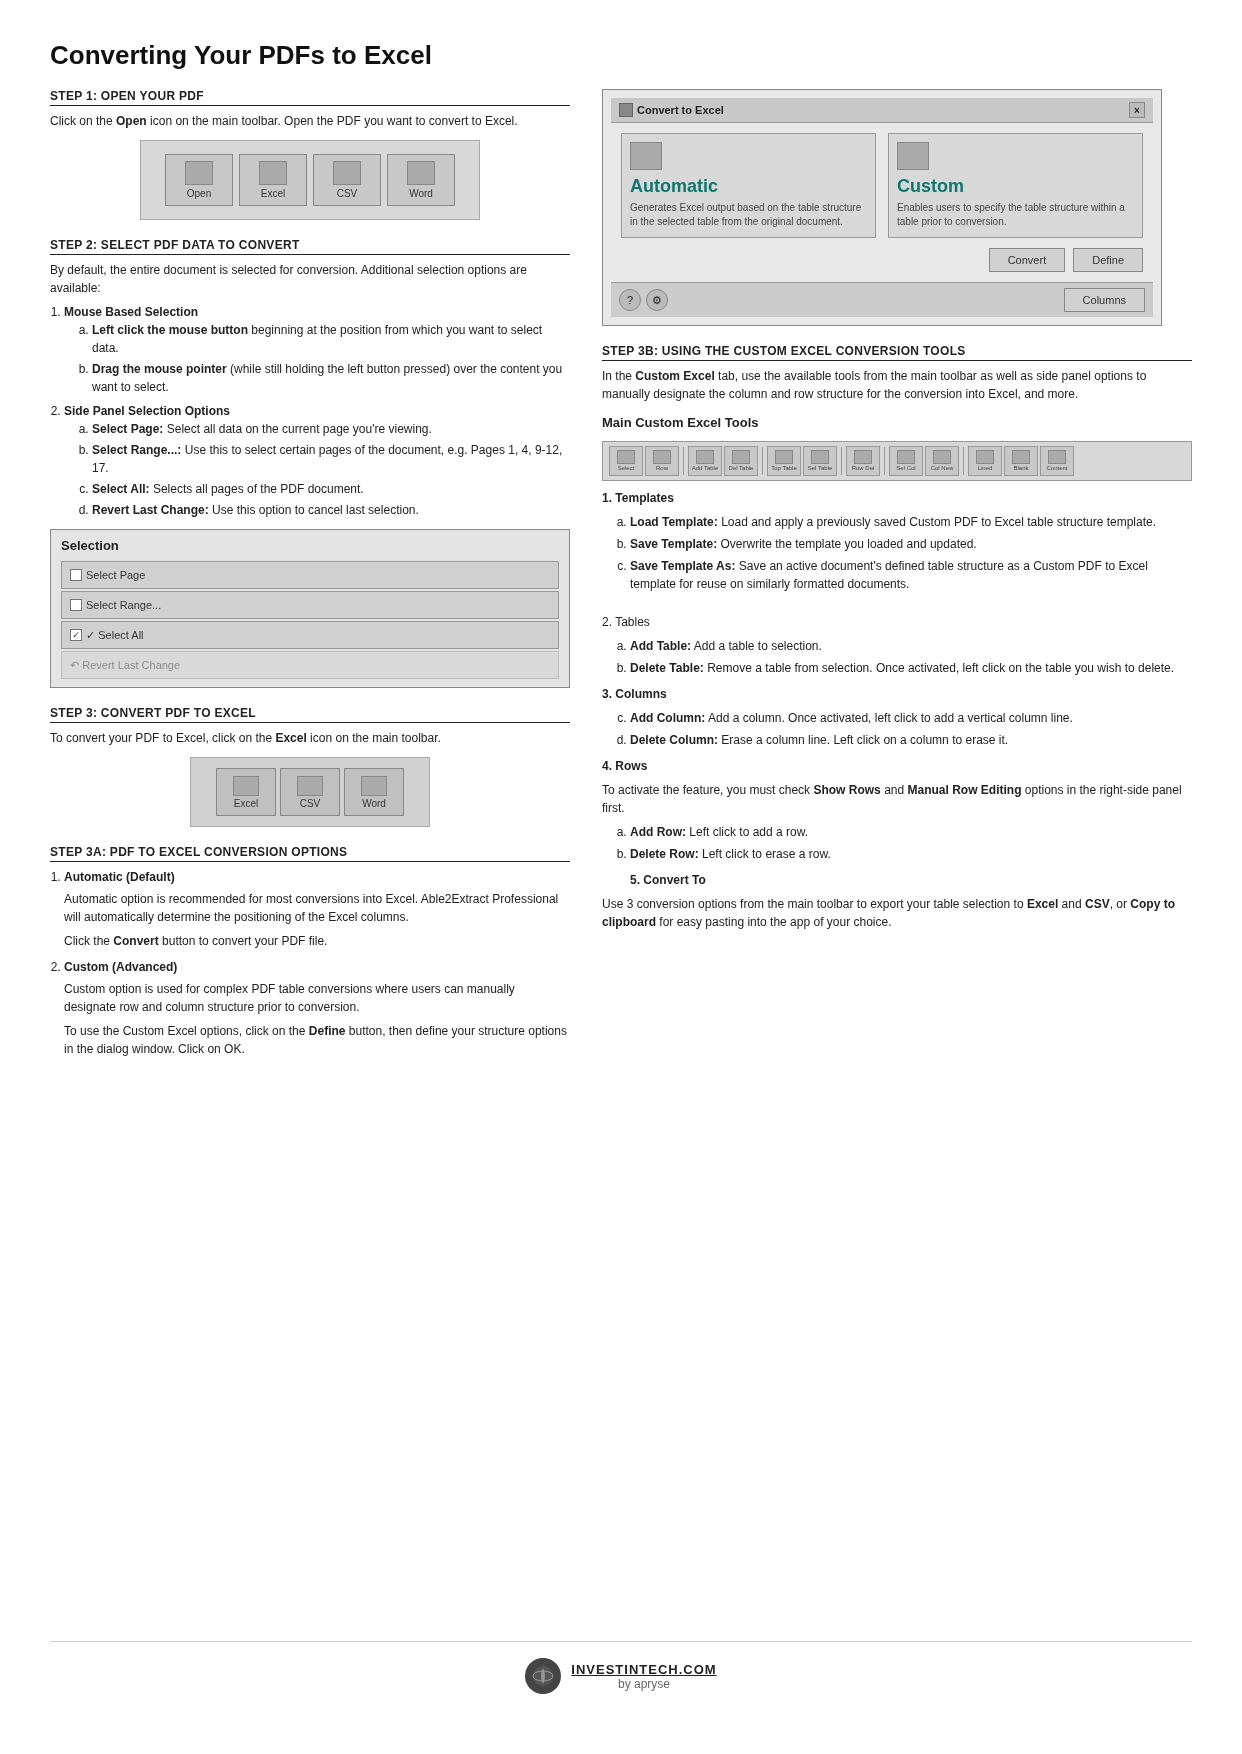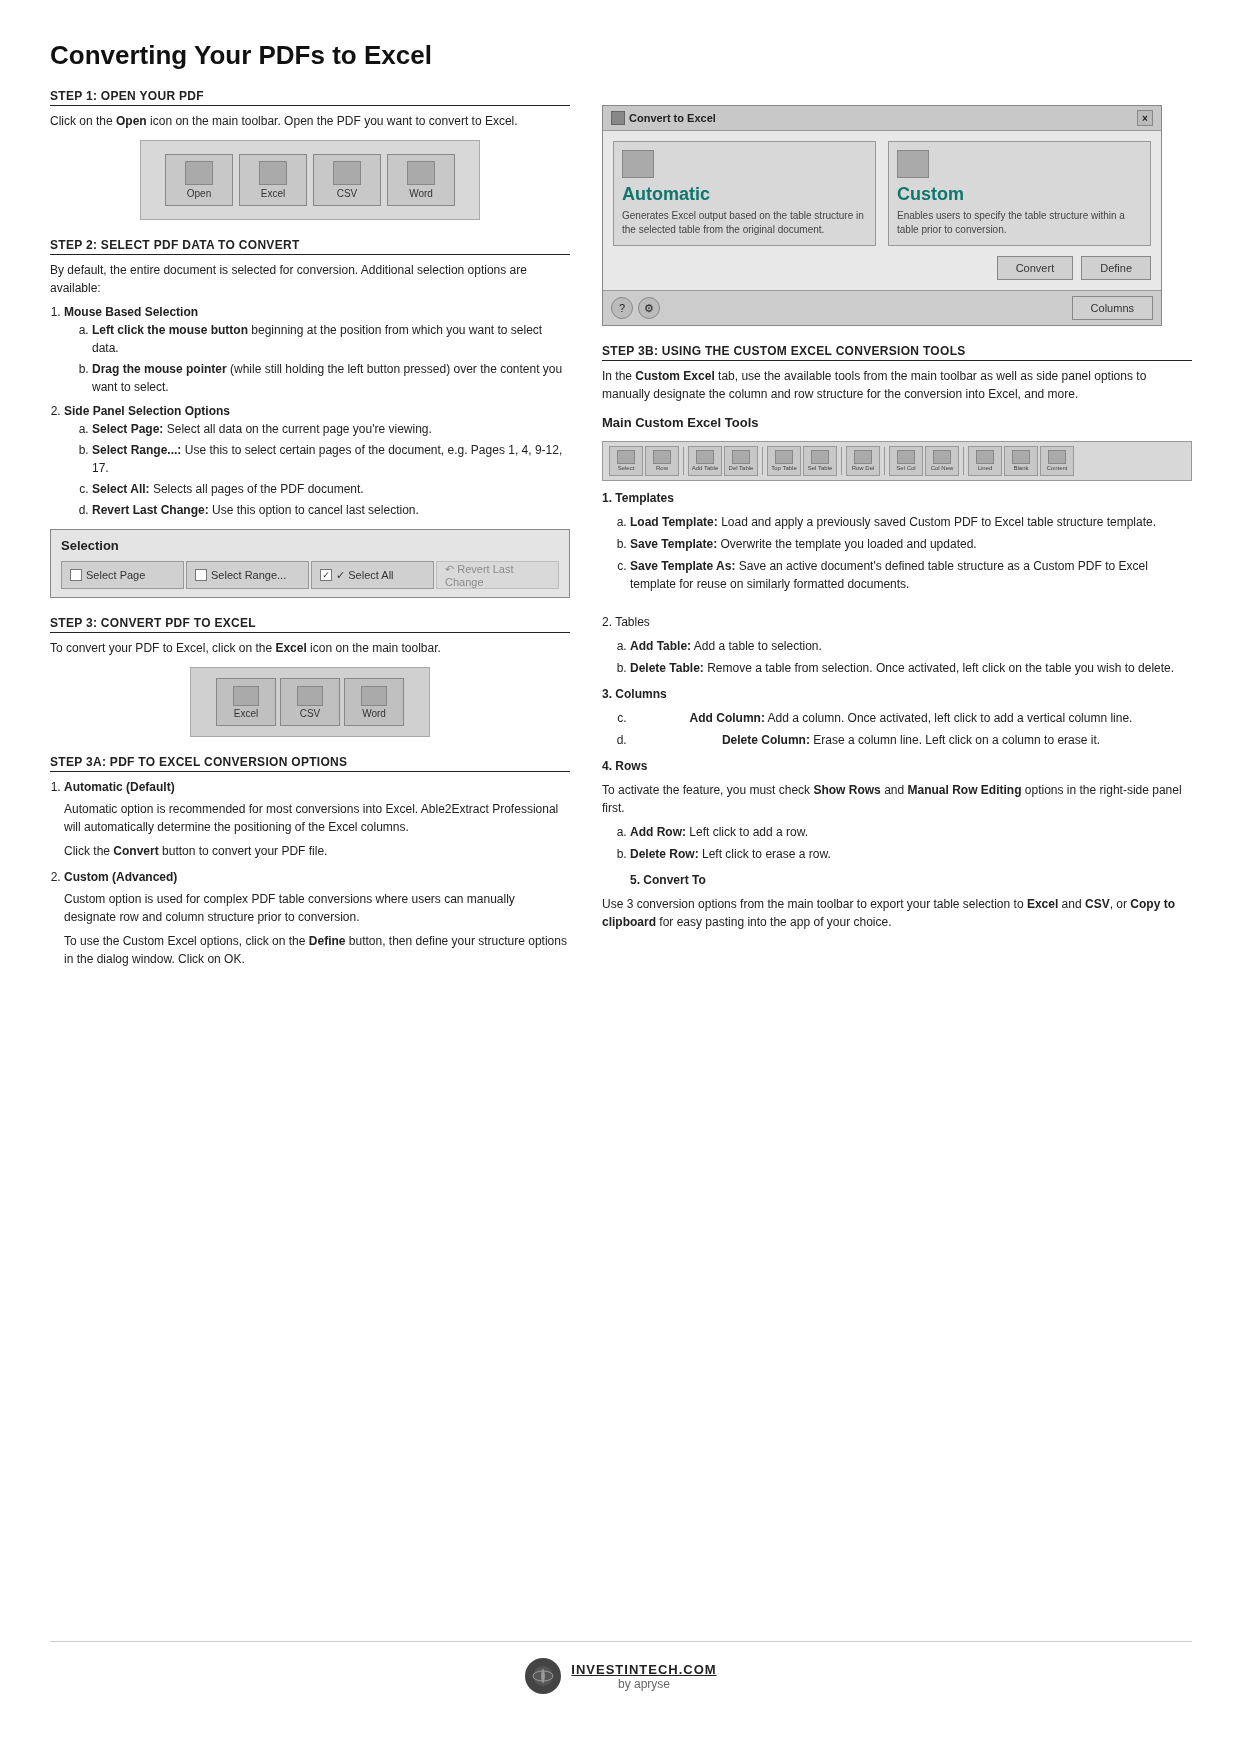--- a/index.html
+++ b/index.html
@@ -168,8 +168,8 @@
       background: #e8e8e8;
       width: 100%;
       max-width: 560px;
-      margin: 16px 0 10px 0;
-      padding: 0;
+      margin: 0 0 10px 0;
+      padding: 8px;
     }
     .dialog-titlebar {
       background: #c8c8c8;

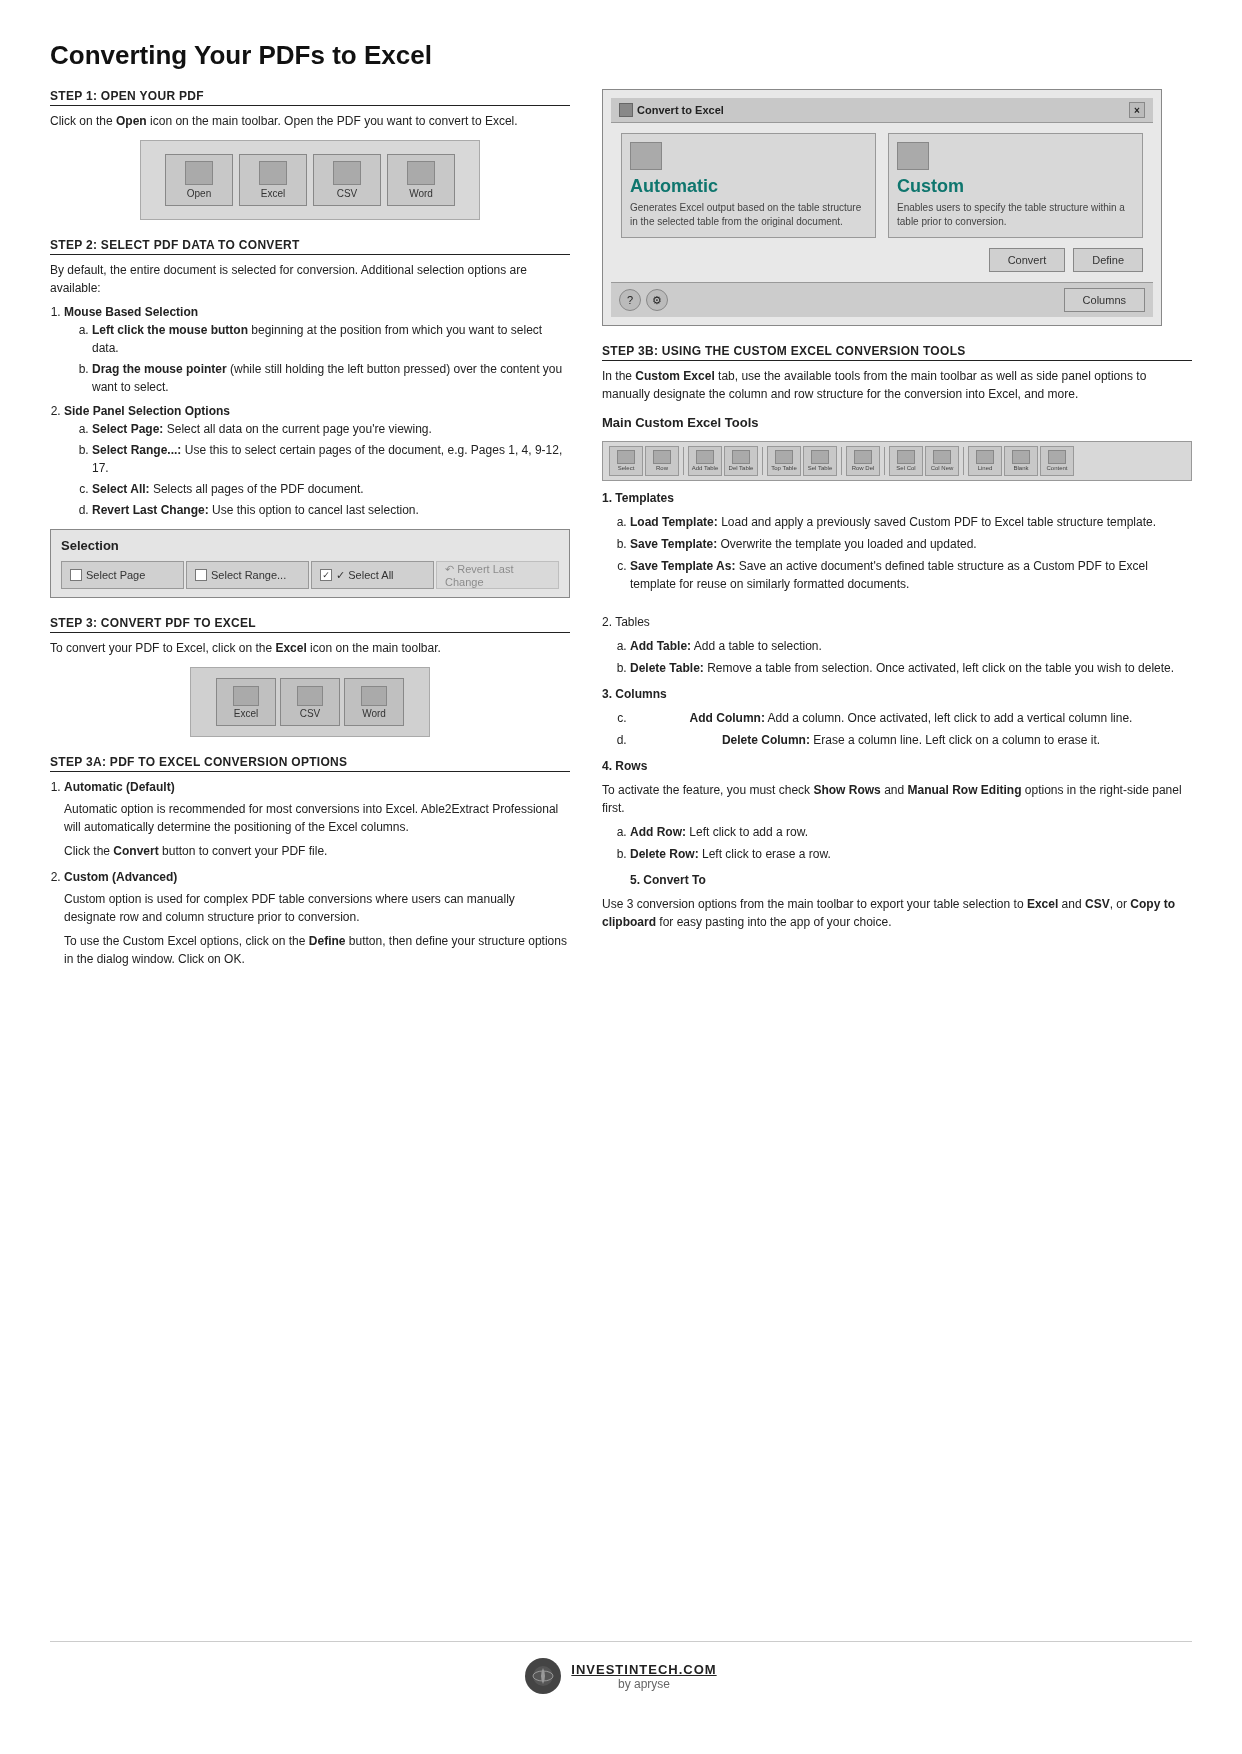--- a/index.html
+++ b/index.html
@@ -101,7 +101,7 @@
     }
     .selection-grid {
       display: grid;
-      grid-template-columns: 1fr 1fr 1fr 1fr;
+      grid-template-columns: 1fr;
       gap: 2px;
       border-radius: 30px;
     }

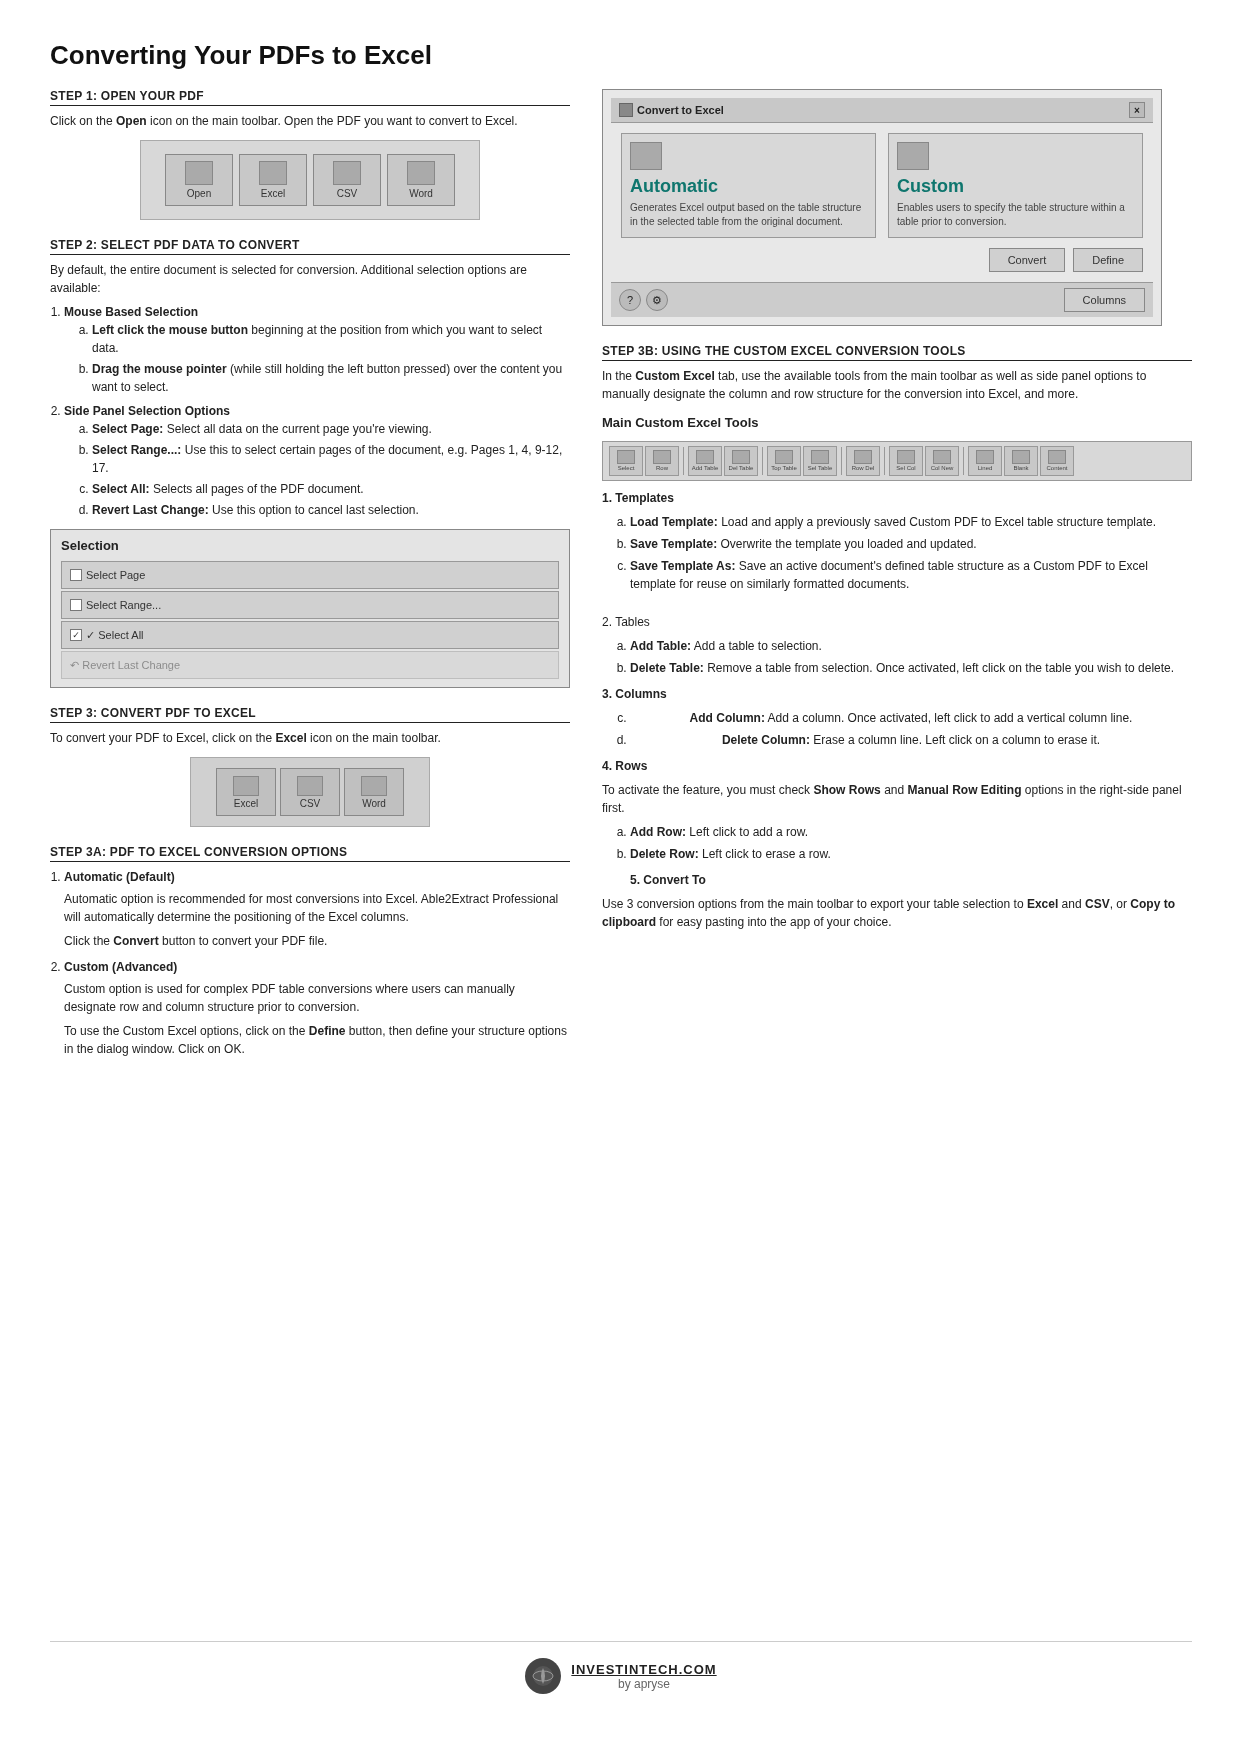--- a/index.html
+++ b/index.html
@@ -563,7 +563,7 @@
       <p style="margin-top:8px; font-weight:bold;">3. Columns</p>
       <ol class="alpha-list" start="3">
         <li style="list-style: none; margin-left: -14px; padding-left: 0;">
-          <ol class="alpha-list" start="3" style="padding-left:14px;text-align:center;">
+          <ol class="alpha-list" start="3" style="padding-left:14px;">
             <li><strong>Add Column:</strong> Add a column. Once activated, left click to add a vertical column line.</li>
             <li><strong>Delete Column:</strong> Erase a column line. Left click on a column to erase it.</li>
           </ol>

